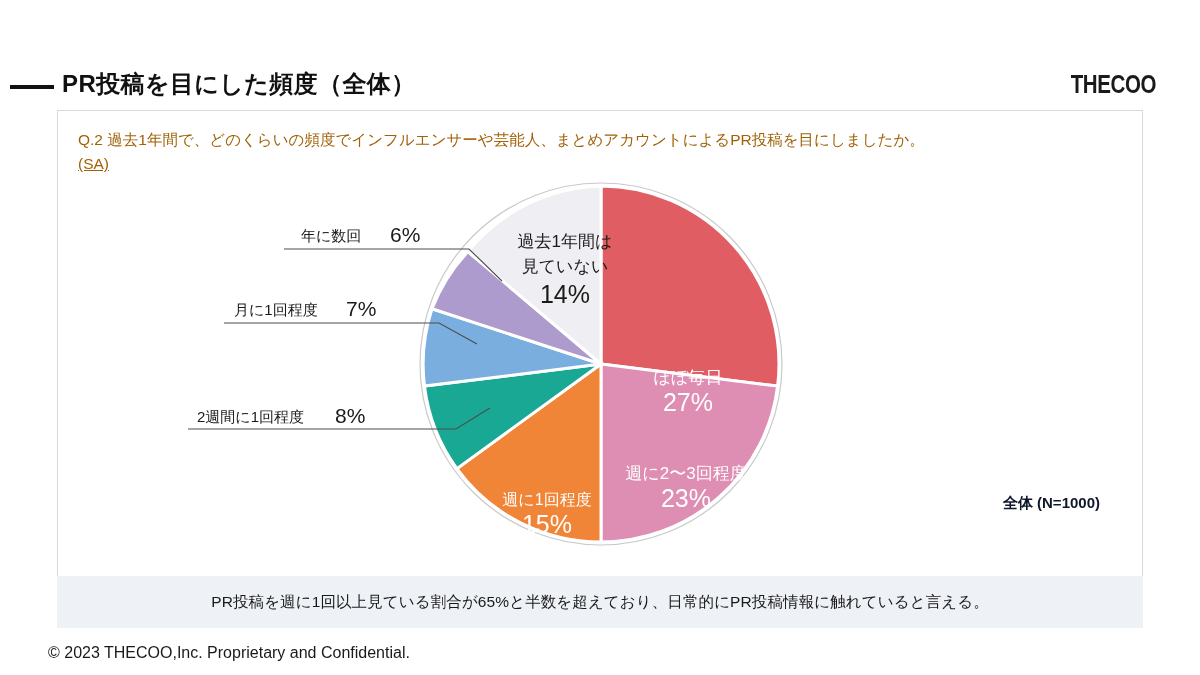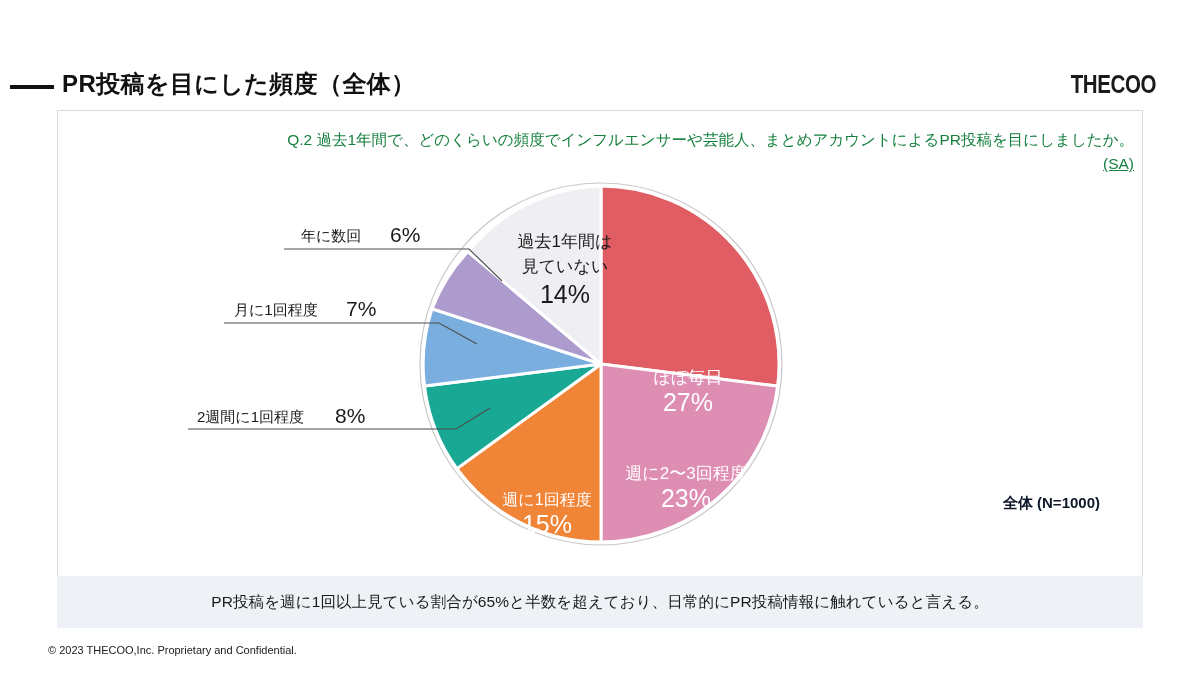--- a/index.html
+++ b/index.html
@@ -64,8 +64,7 @@
     width: 1056px;
     font-size: 15.5px;
     line-height: 1.55;
-    color: #15803d;
-    text-align: right;
+    color: #a16207;
   }
   .question .sa { display: block; text-decoration: underline; }
 

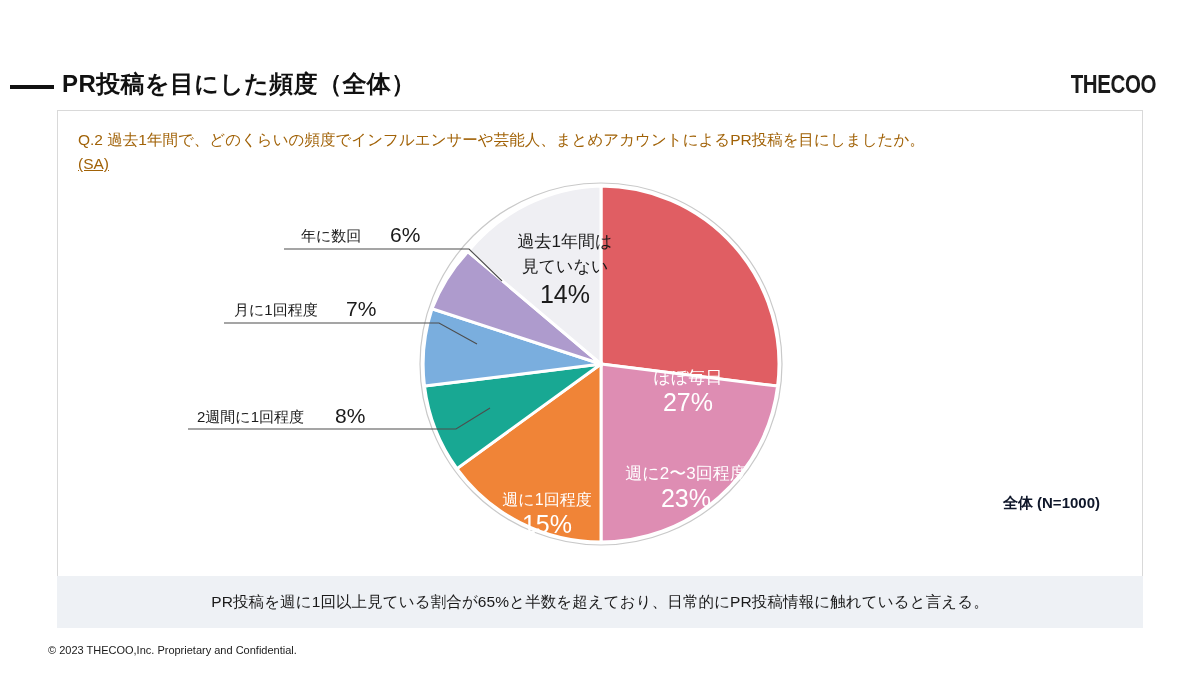--- a/index.html
+++ b/index.html
@@ -108,7 +108,7 @@
   .footer {
     position: absolute;
     left: 48px; top: 644px;
-    font-size: 11px;
+    font-size: 16px;
     color: #1a1a1a;
     text-align: right;
   }

